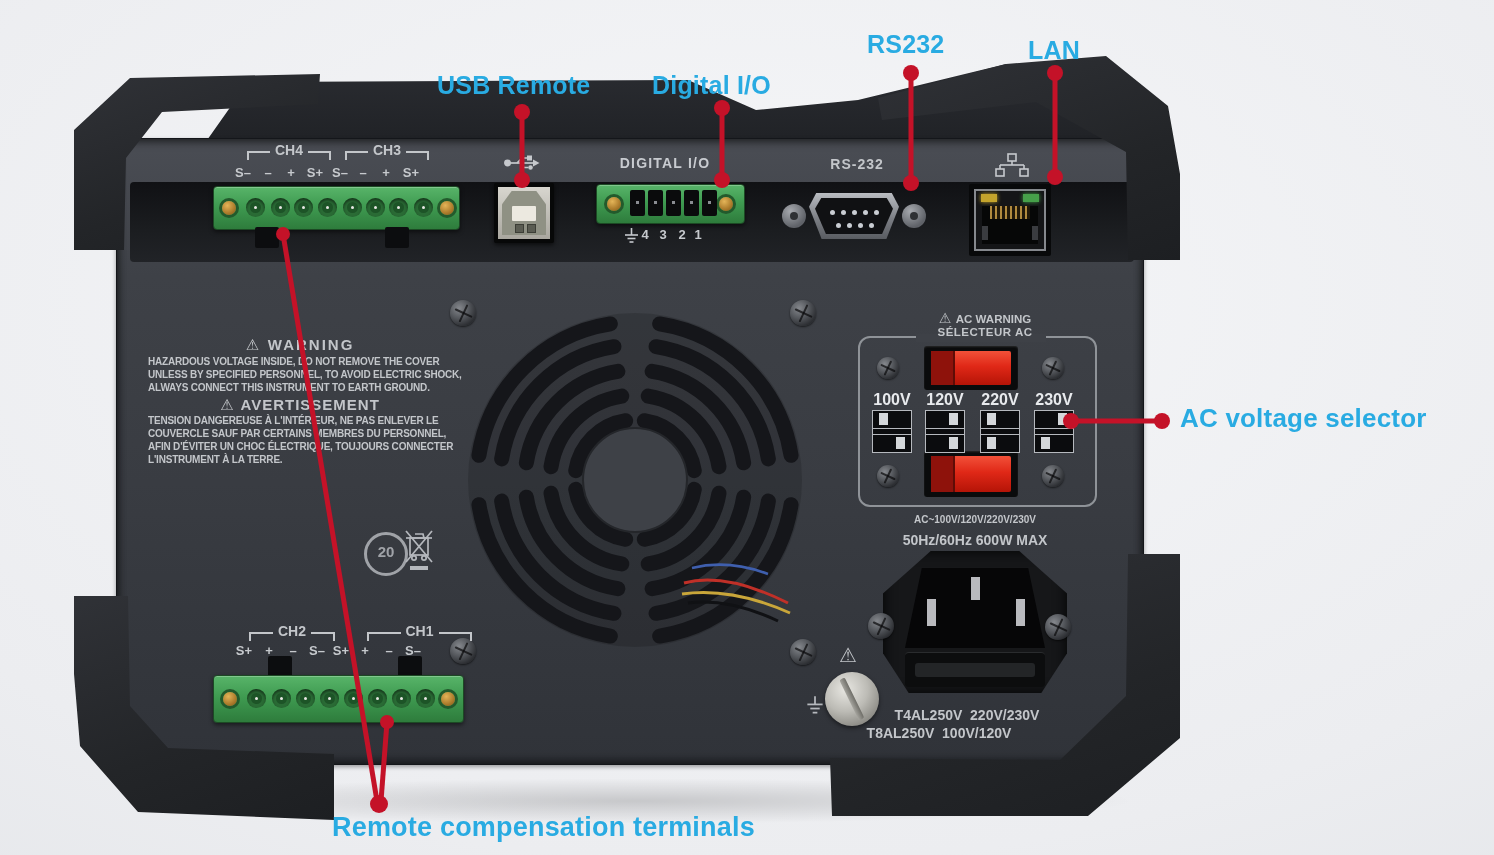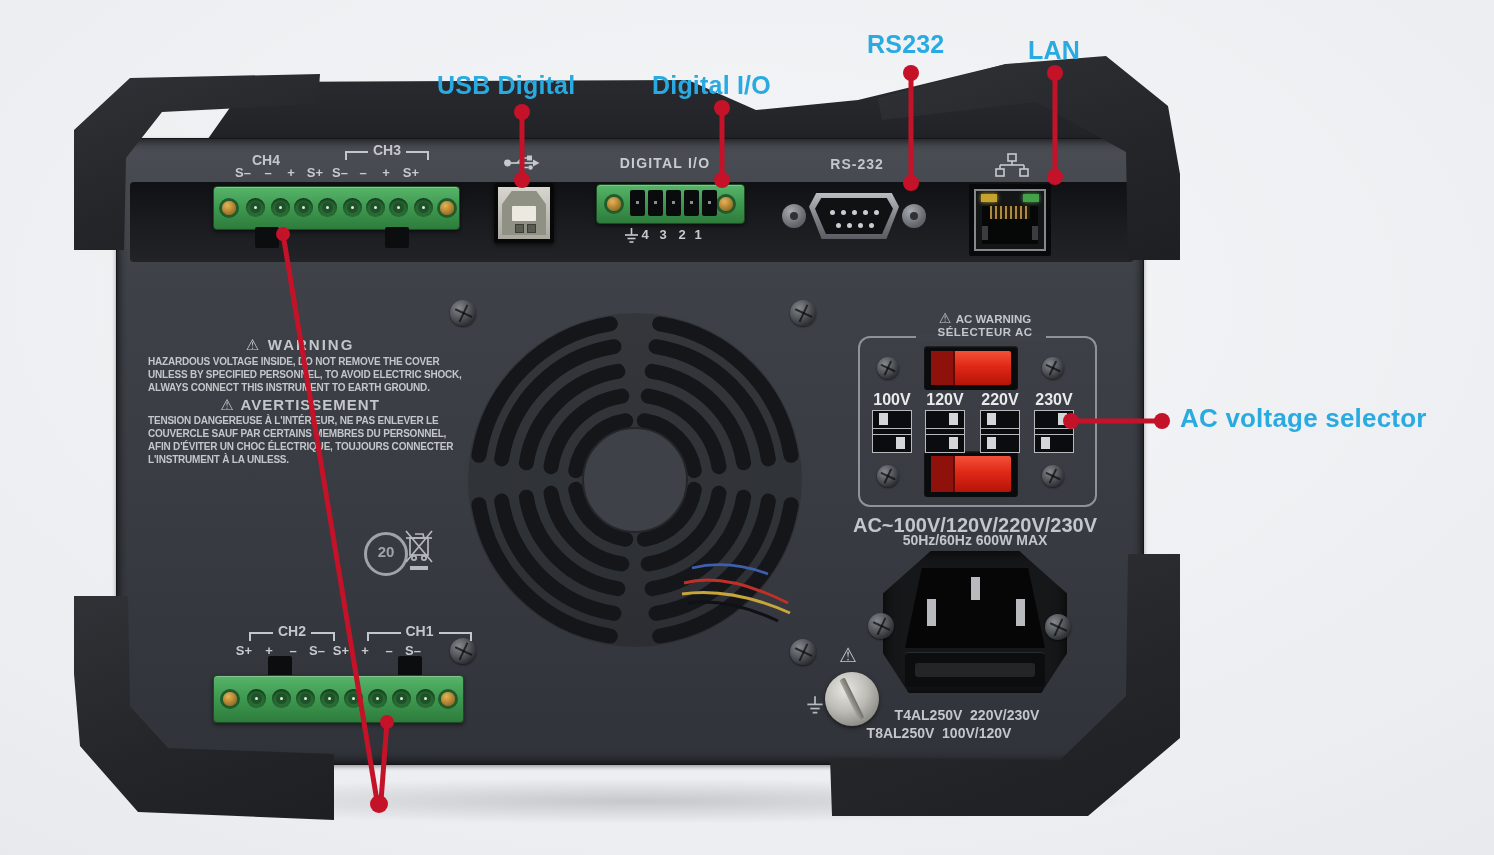--- a/index.html
+++ b/index.html
@@ -474,7 +474,7 @@
     </g>
   </svg>
 
-  <div class="callout" style="left:437px;top:71px;">USB Digital</div>
+  <div class="callout" style="left:437px;top:71px;">USB Remote</div>
   <div class="callout" style="left:652px;top:71px;">Digital I/O</div>
   <div class="callout" style="left:867px;top:30px;">RS232</div>
   <div class="callout" style="left:1028px;top:36px;">LAN</div>

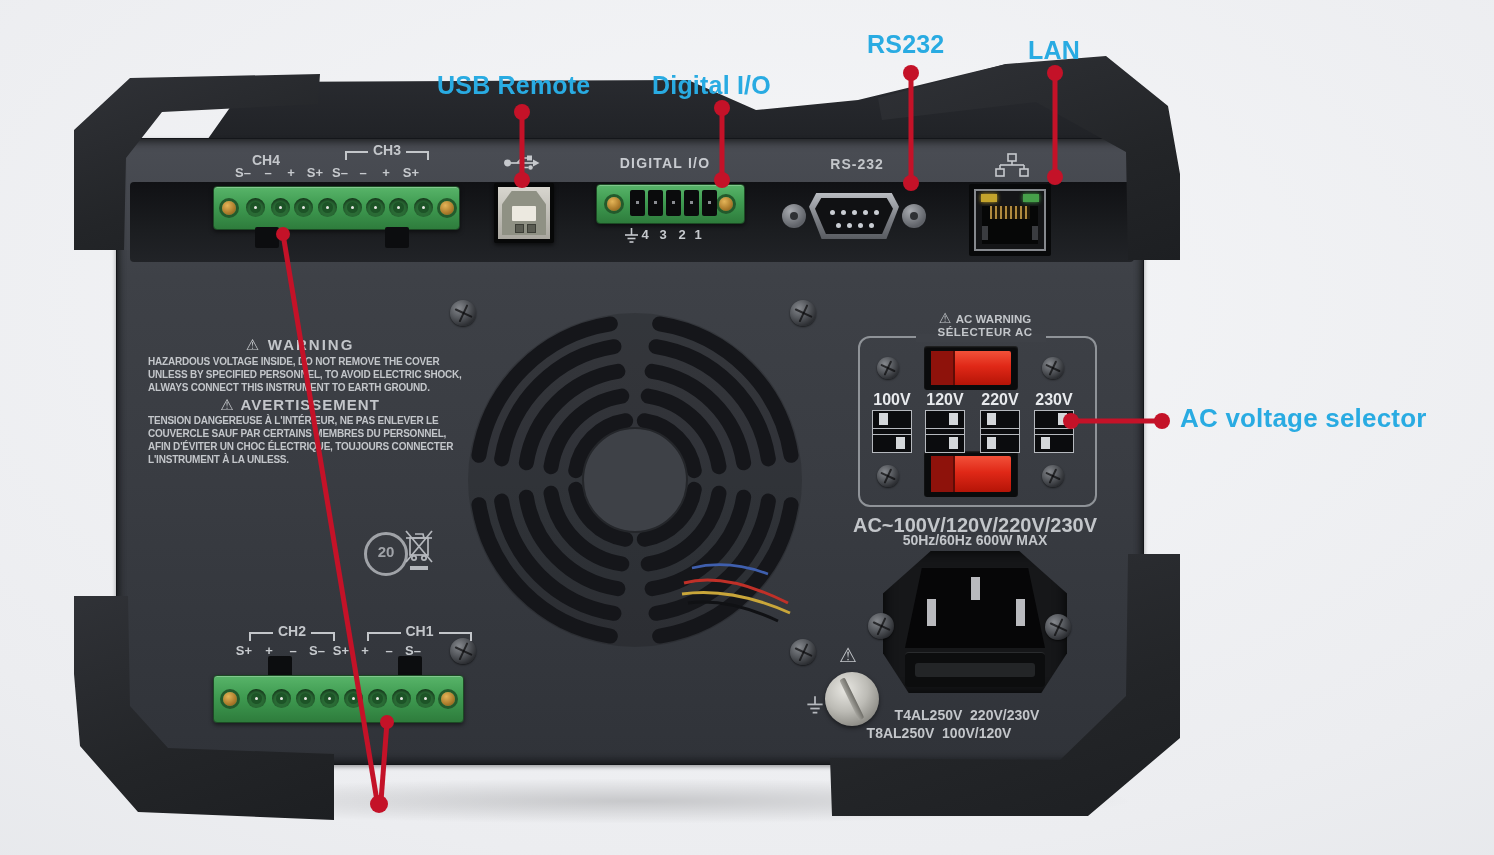--- a/index.html
+++ b/index.html
@@ -77,7 +77,7 @@
   <div class="abs" id="panel"></div>
   <div class="abs" id="recess"></div>
 
-  <div class="bracket" style="left:247px;top:146px;width:84px;flex-direction:column;">
+  <div class="bracket" style="left:247px;top:146px;width:84px;">
     <span class="tick"></span>
       <span class="bar"></span>
     <span class="blabel">CH4</span>

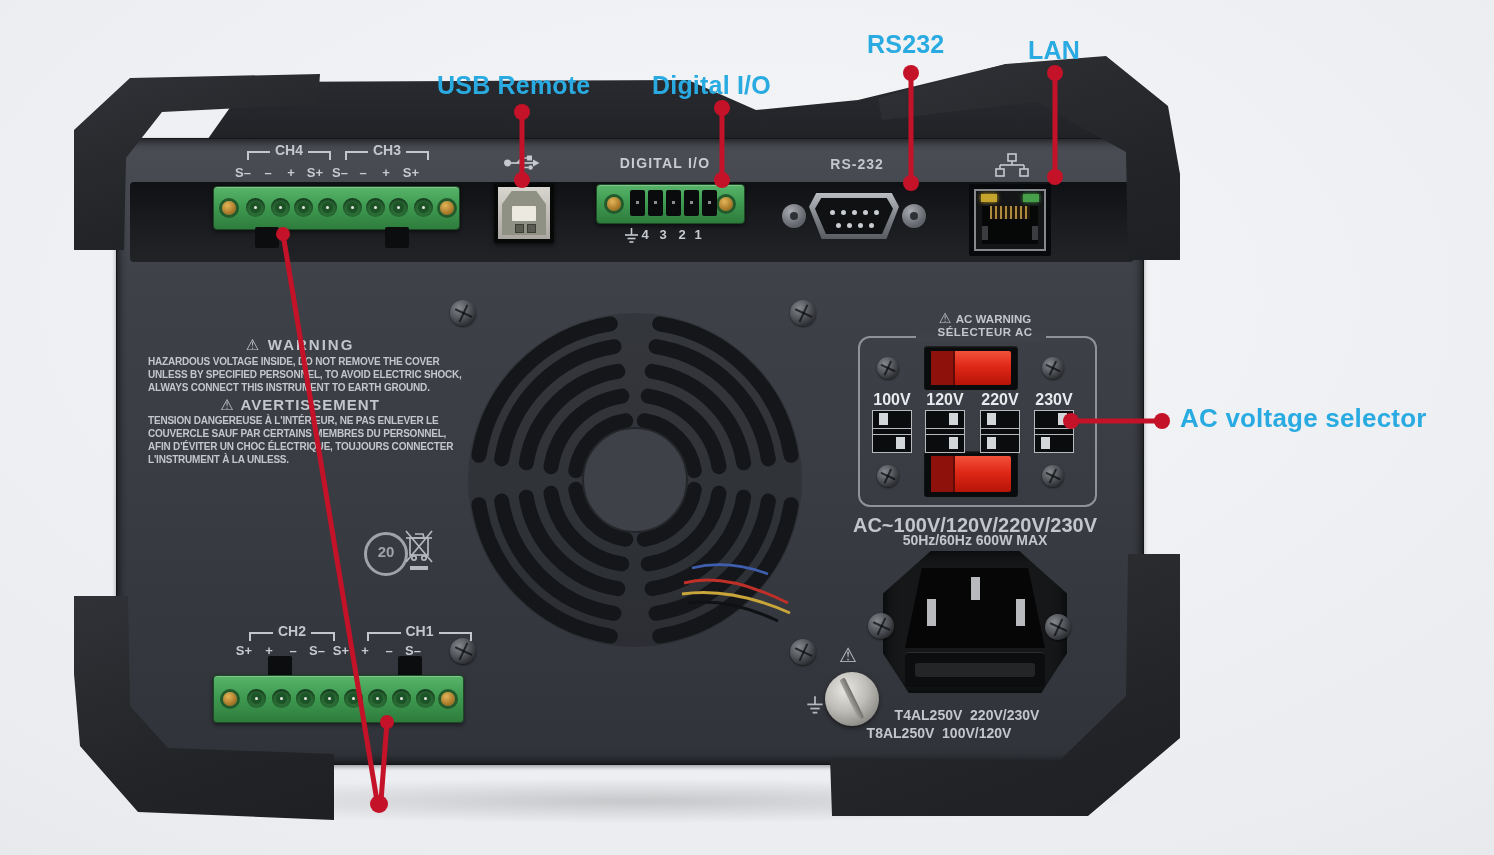--- a/index.html
+++ b/index.html
@@ -277,7 +277,7 @@
     <div>TENSION DANGEREUSE À L'INTÉRIEUR, NE PAS ENLEVER LE</div>
     <div>COUVERCLE  SAUF PAR CERTAINS MEMBRES DU PERSONNEL,</div>
     <div>AFIN D'ÉVITER UN CHOC ÉLECTRIQUE, TOUJOURS CONNECTER</div>
-    <div>L'INSTRUMENT À LA UNLESS.</div>
+    <div>L'INSTRUMENT À LA TERRE.</div>
   </div>
 
   <div class="rohs" style="left:364px;top:532px;">

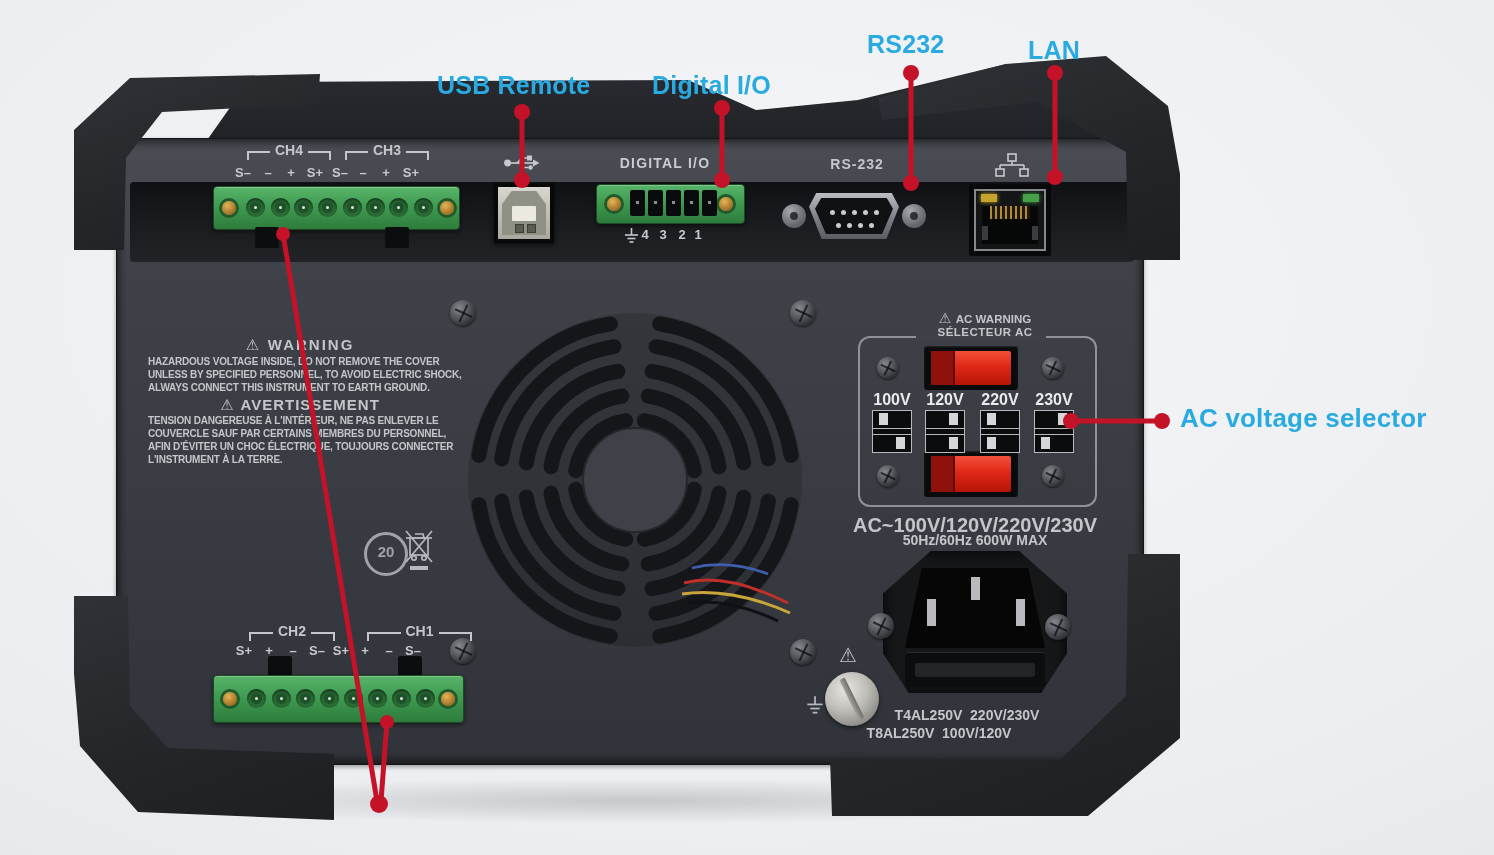--- a/index.html
+++ b/index.html
@@ -346,7 +346,7 @@
       <div class="vbox botm"></div>
     </div>
 
-  <div class="abs ptxt ctr" style="left:845px;top:514px;width:260px;font-size:20px;">AC~100V/120V/220V/230V</div>
+  <div class="abs ptxt ctr" style="left:845px;top:514px;width:260px;font-size:10px;">AC~100V/120V/220V/230V</div>
   <div class="abs ptxt ctr" style="left:845px;top:532px;width:260px;font-size:14px;">50Hz/60Hz 600W MAX</div>
 
   <div class="abs" style="left:883px;top:551px;width:184px;height:142px;background:#161719;

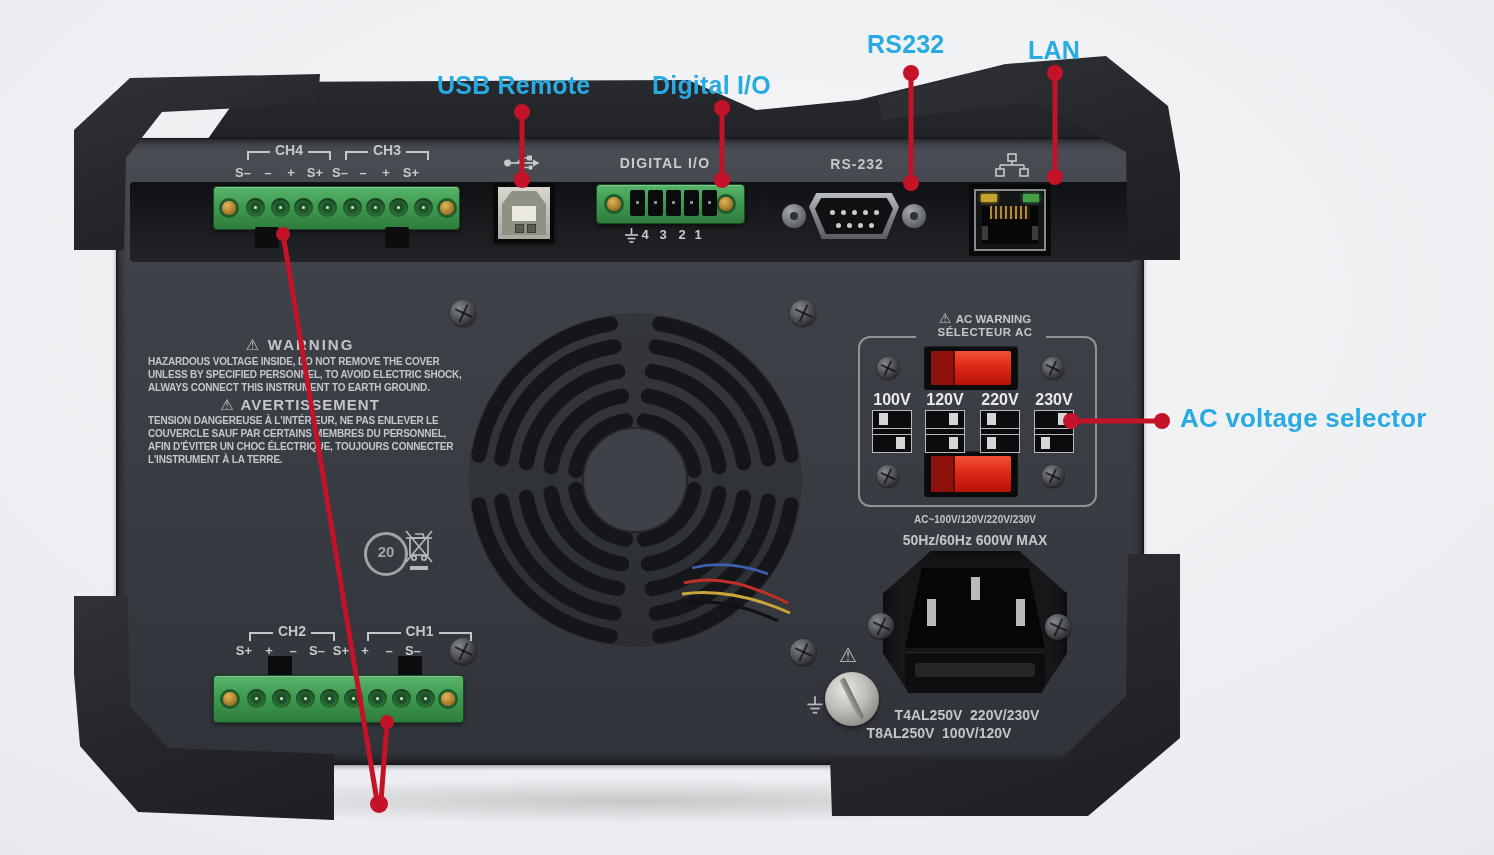--- a/index.html
+++ b/index.html
@@ -479,6 +479,7 @@
   <div class="callout" style="left:867px;top:30px;">RS232</div>
   <div class="callout" style="left:1028px;top:36px;">LAN</div>
   <div class="callout" style="left:1180px;top:403px;font-size:26px;">AC voltage selector</div>
+  <div class="callout" style="left:332px;top:812px;font-size:27px;">Remote compensation terminals</div>
 
 </div>
 

